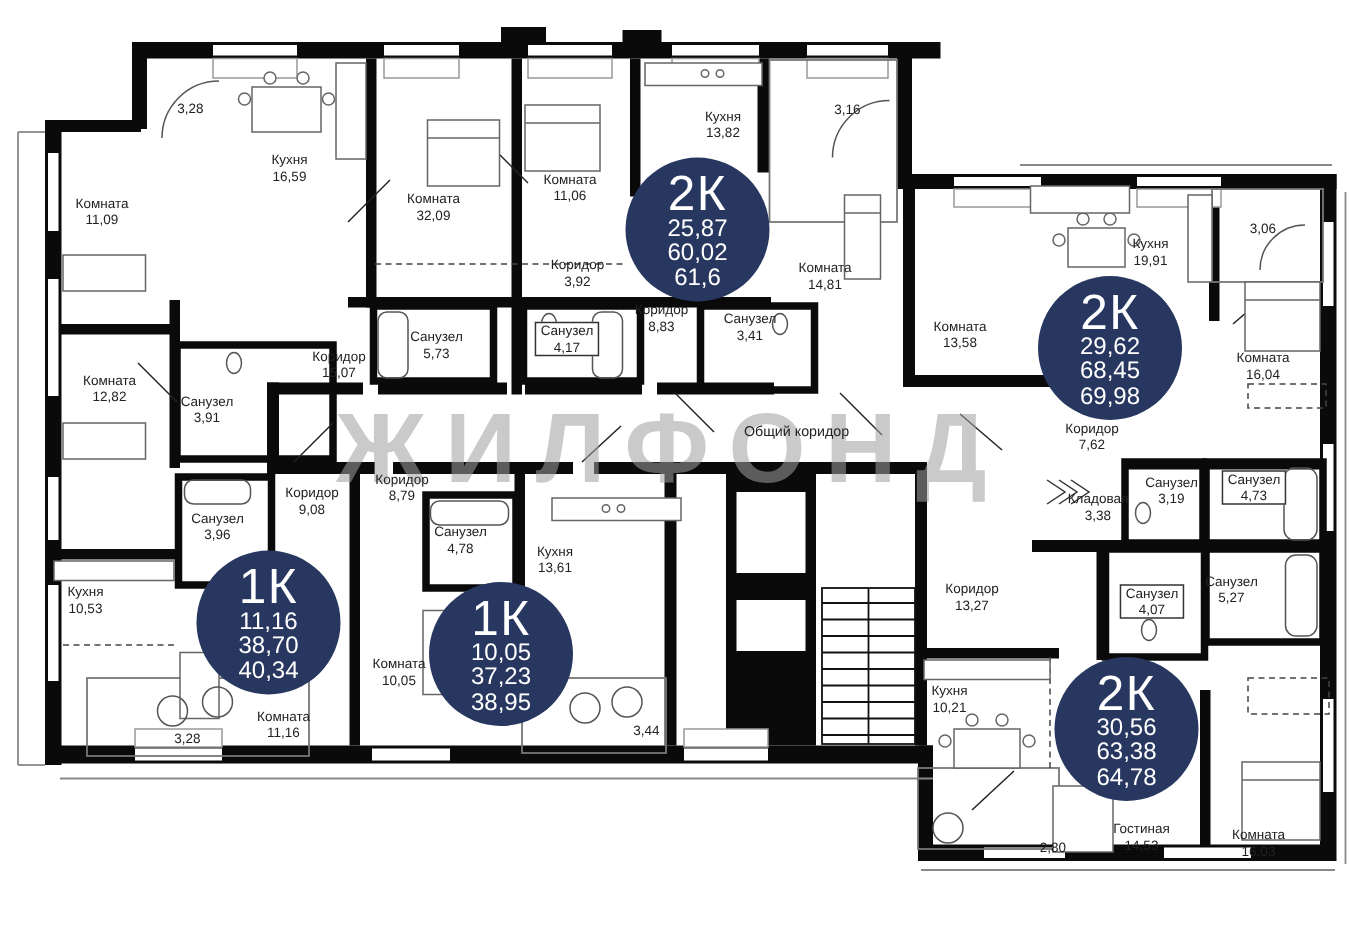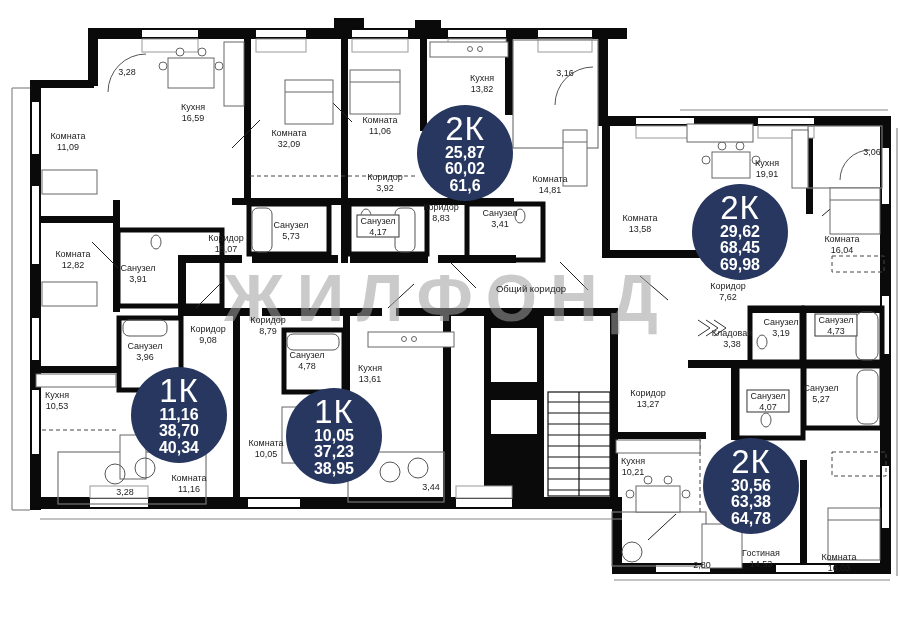--- a/index.html
+++ b/index.html
@@ -16,7 +16,7 @@
          background:var(--badge_bg,#273760);color:#fff;display:flex;flex-direction:column;
          align-items:center;justify-content:center;z-index:4;text-align:center;}
   .badge .t{font-size:33px;line-height:33px;font-weight:500;letter-spacing:1px;}
-  .badge .v{font-size:16px;line-height:16.5px;font-weight:700;}
+  .badge .v{font-size:16px;line-height:16.5px;font-weight:400;}
   .watermark{position:absolute;left:224px;top:260px;font-size:66px;font-weight:700;
              color:var(--watermark,#a0a0a0);opacity:.55;letter-spacing:13px;z-index:2;white-space:nowrap;}
   .corridor{position:absolute;transform:translate(-50%,-50%);font-size:9.5px;color:#222;z-index:3;white-space:nowrap;}

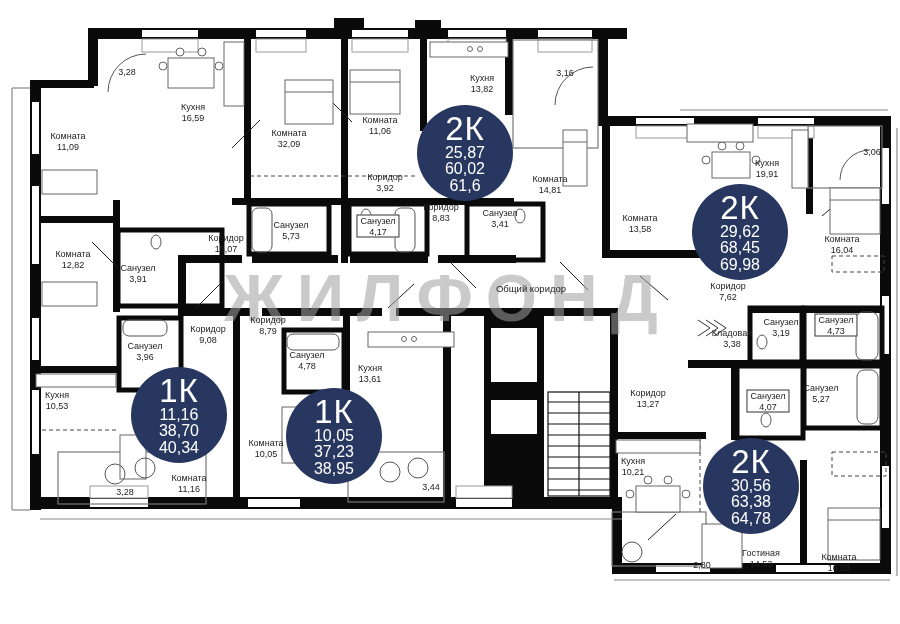--- a/index.html
+++ b/index.html
@@ -435,7 +435,7 @@
 
   <div class="bl" style="left:99px;top:72px">3,28</div>
   <div class="bl" style="left:537px;top:73px">3,16</div>
-  <div class="bl" style="left:844px;top:152px">3,06</div>
+  <div class="bl" style="left:814px;top:152px">3,06</div>
   <div class="bl" style="left:97px;top:492px">3,28</div>
   <div class="bl" style="left:403px;top:487px">3,44</div>
   <div class="bl" style="left:674px;top:565px">2,80</div>

